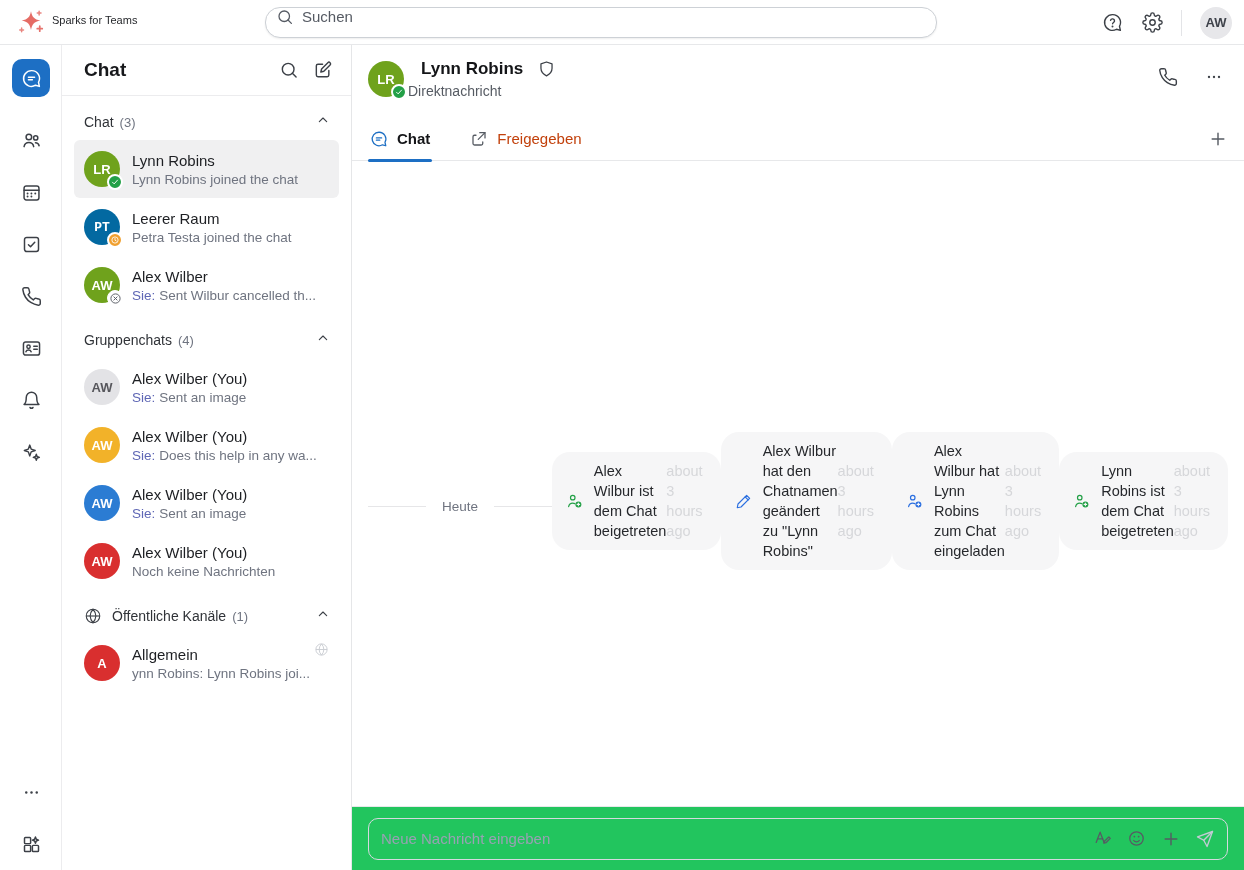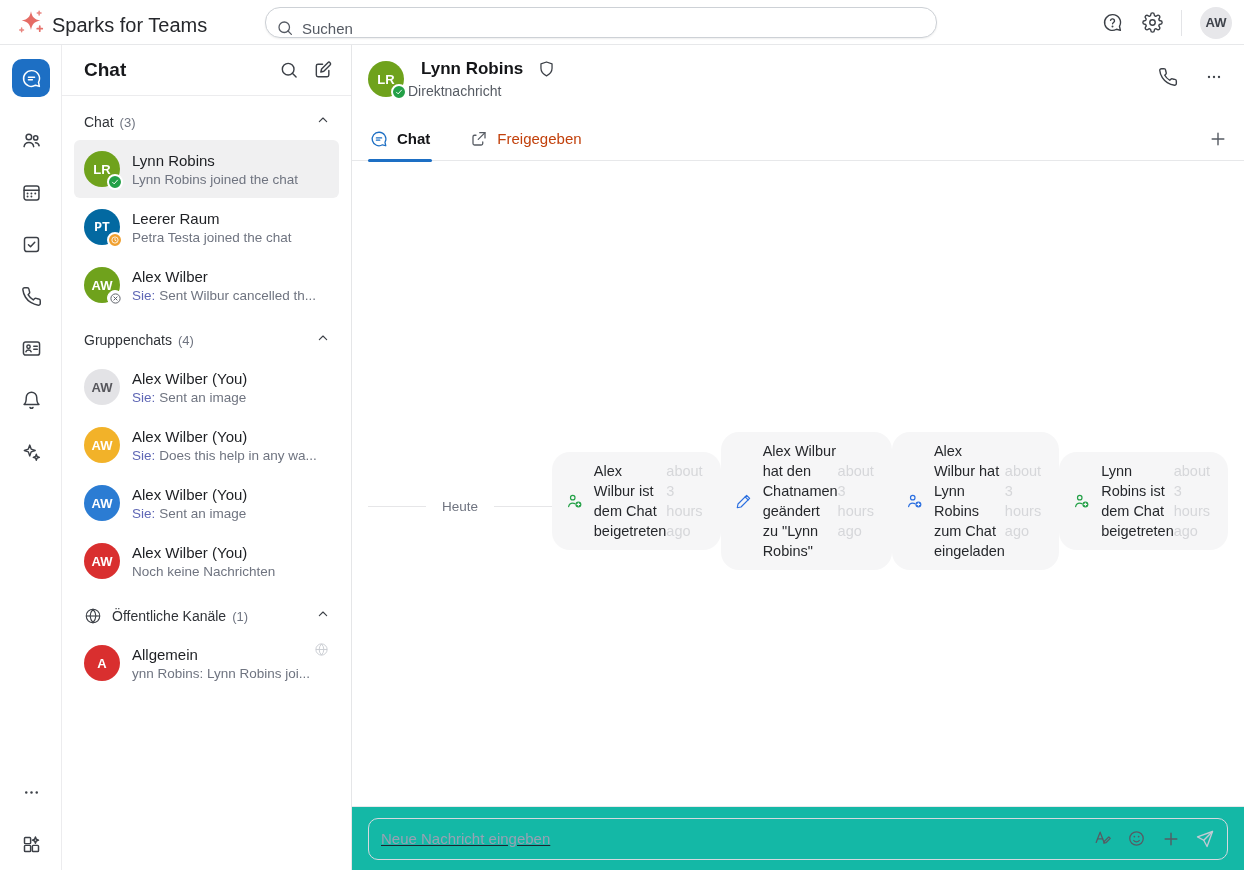--- a/index.html
+++ b/index.html
@@ -10,7 +10,7 @@
   .topbar { position:absolute; left:0; top:0; width:1244px; height:45px;
     background:#fff; border-bottom:1px solid #e7e8ea; z-index:5; }
   .logo { position:absolute; left:16px; top:8px; width:30px; height:30px; }
-  .app-title { position:absolute; left:52px; top:14px; font-size:20px; color:#26282c; }
+  .app-title { position:absolute; left:52px; top:14px; font-size:11px; color:#26282c; }
   .search-box { position:absolute; left:265px; top:7px; width:672px; height:31px;
     border:1px solid #cdd1d6; border-radius:15px; background:#fff;
     box-shadow:0 1px 2px rgba(0,0,0,.07); display:flex; align-items:flex-end; padding:0 10px; }

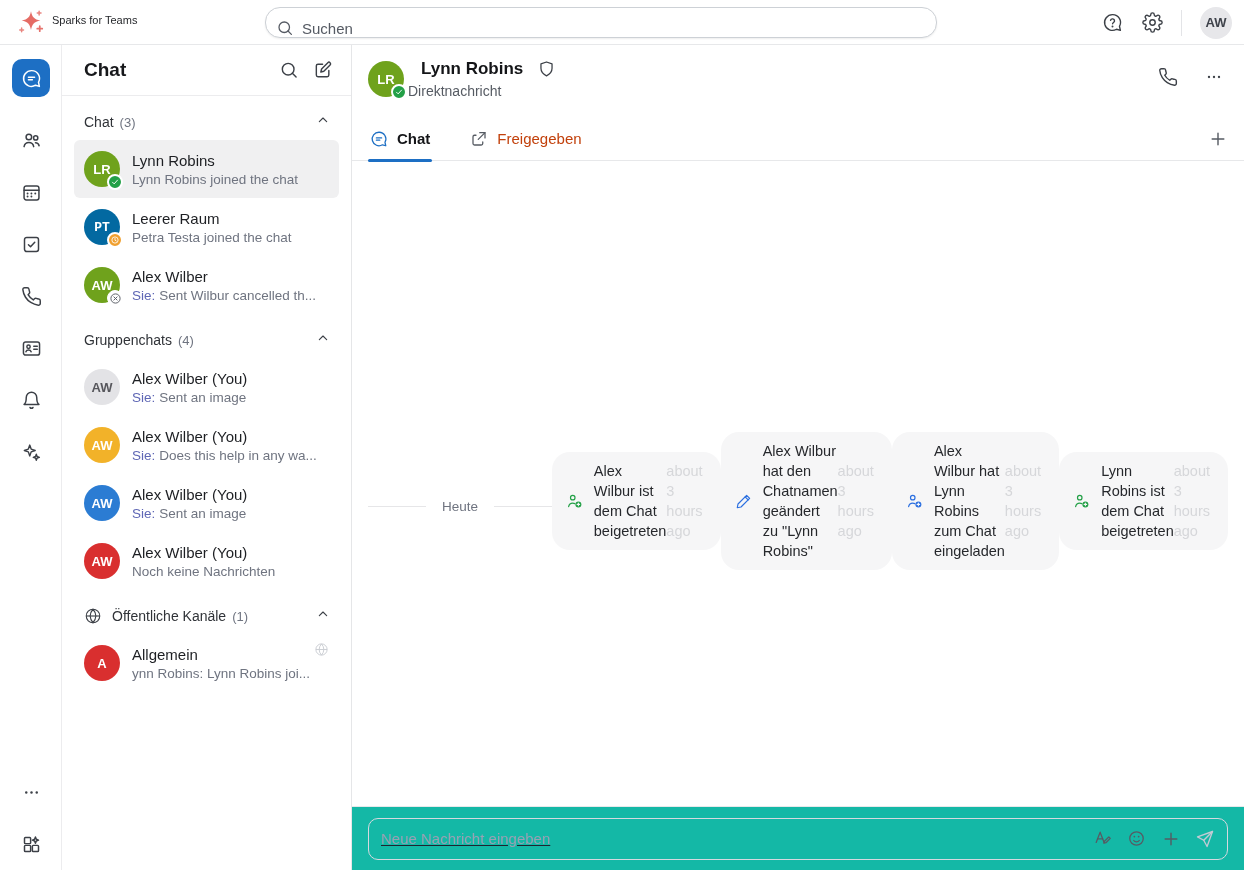--- a/index.html
+++ b/index.html
@@ -13,7 +13,7 @@
   .app-title { position:absolute; left:52px; top:14px; font-size:11px; color:#26282c; }
   .search-box { position:absolute; left:265px; top:7px; width:672px; height:31px;
     border:1px solid #cdd1d6; border-radius:15px; background:#fff;
-    box-shadow:0 1px 2px rgba(0,0,0,.07); display:flex; align-items:flex-end; padding:0 10px; }
+    box-shadow:0 1px 2px rgba(0,0,0,.07); display:flex; align-items:flex-start; padding:0 10px; }
   .search-box svg { flex:none; }
   .search-box input { border:none; outline:none; flex:1; margin-left:8px;
     font-size:15px; color:#26282c; font-family:inherit; background:transparent; }

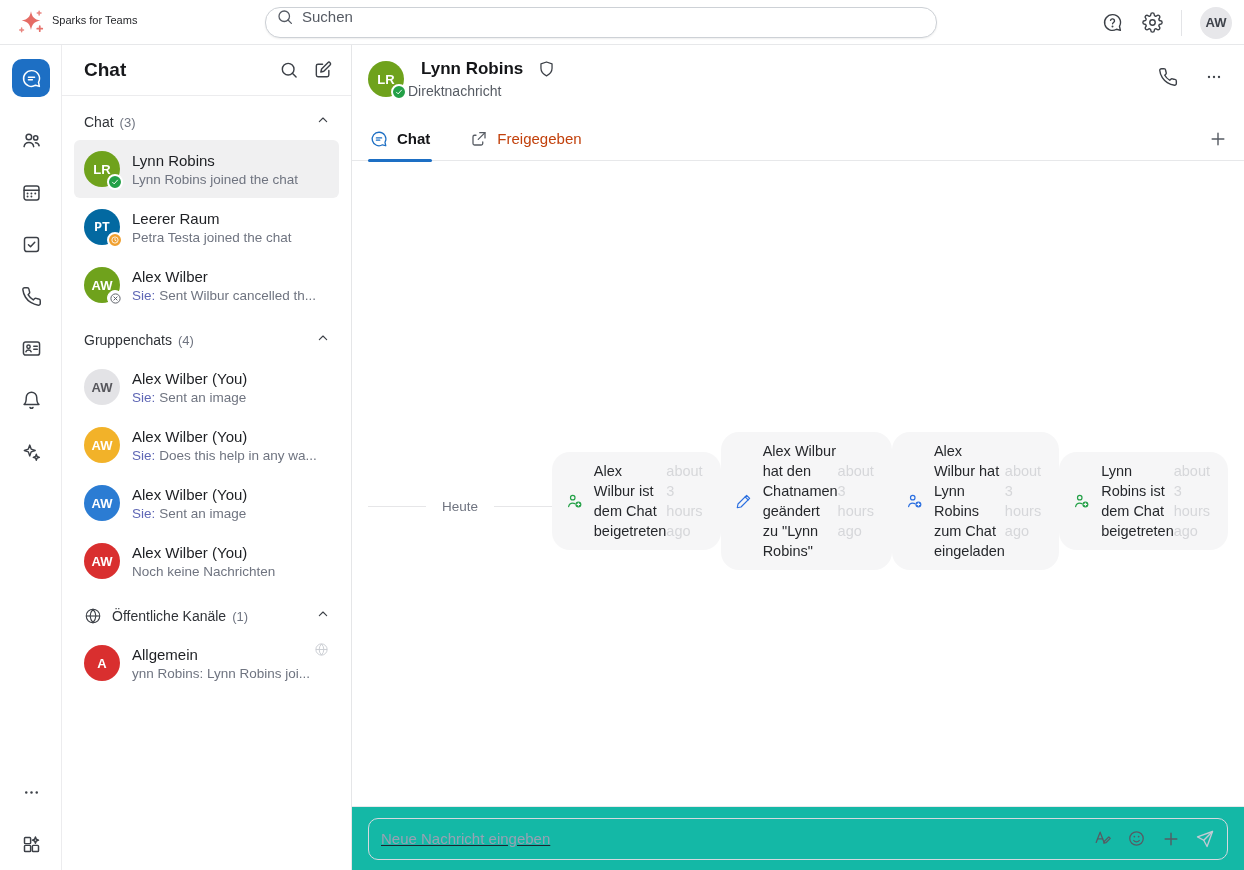--- a/index.html
+++ b/index.html
@@ -104,7 +104,7 @@
   .pill .p-time { font-size:14.5px; color:#d6d7da; line-height:20px; }
 
   .composer { position:absolute; left:0; right:0; bottom:0; height:64px;
-    border-top:1px solid #e7e8ea; background:#14b8a6; display:flex; align-items:center; padding:0 16px;text-decoration:underline; }
+    border-top:1px solid #e7e8ea; background:#22c55e; display:flex; align-items:center; padding:0 16px; }
   .composer-box { flex:1; height:42px; border:1px solid #d5d9df; border-radius:10px;
     display:flex; align-items:center; padding:0 12px; }
   .composer-box input { flex:1; border:none; outline:none; font-size:15px;

